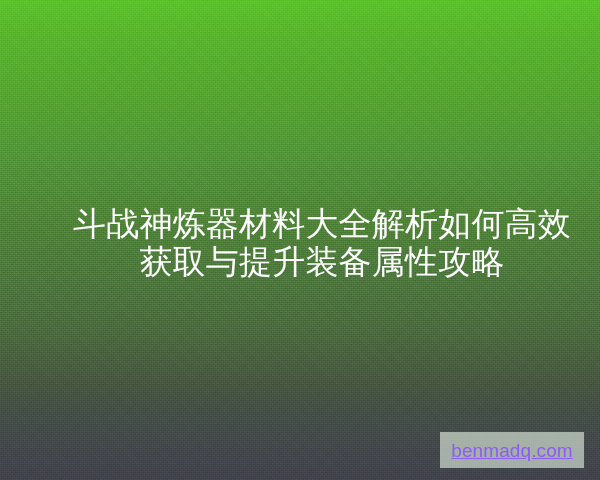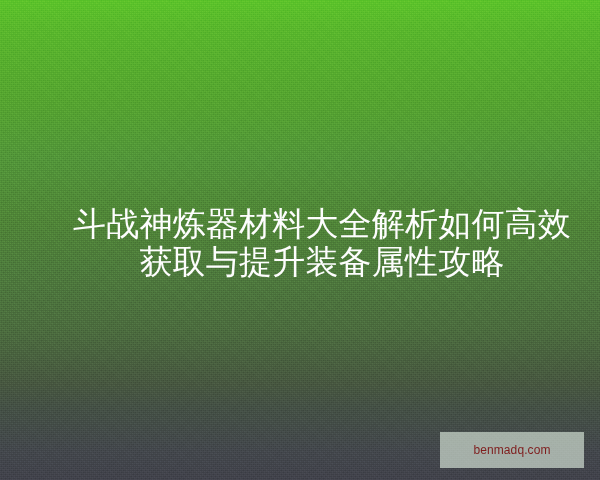--- a/index.html
+++ b/index.html
@@ -80,11 +80,12 @@
     align-items: center;
     justify-content: center;
     background: rgba(226, 240, 226, 0.62);
-    color: #7f1d1d;
-    font-size: 12px;
+    color: #8b5cf6;
+    font-size: 19px;
     line-height: 1;
     letter-spacing: 0.1px;
     font-weight: 400;
+    text-decoration: underline;
   }
 </style>
 </head>

